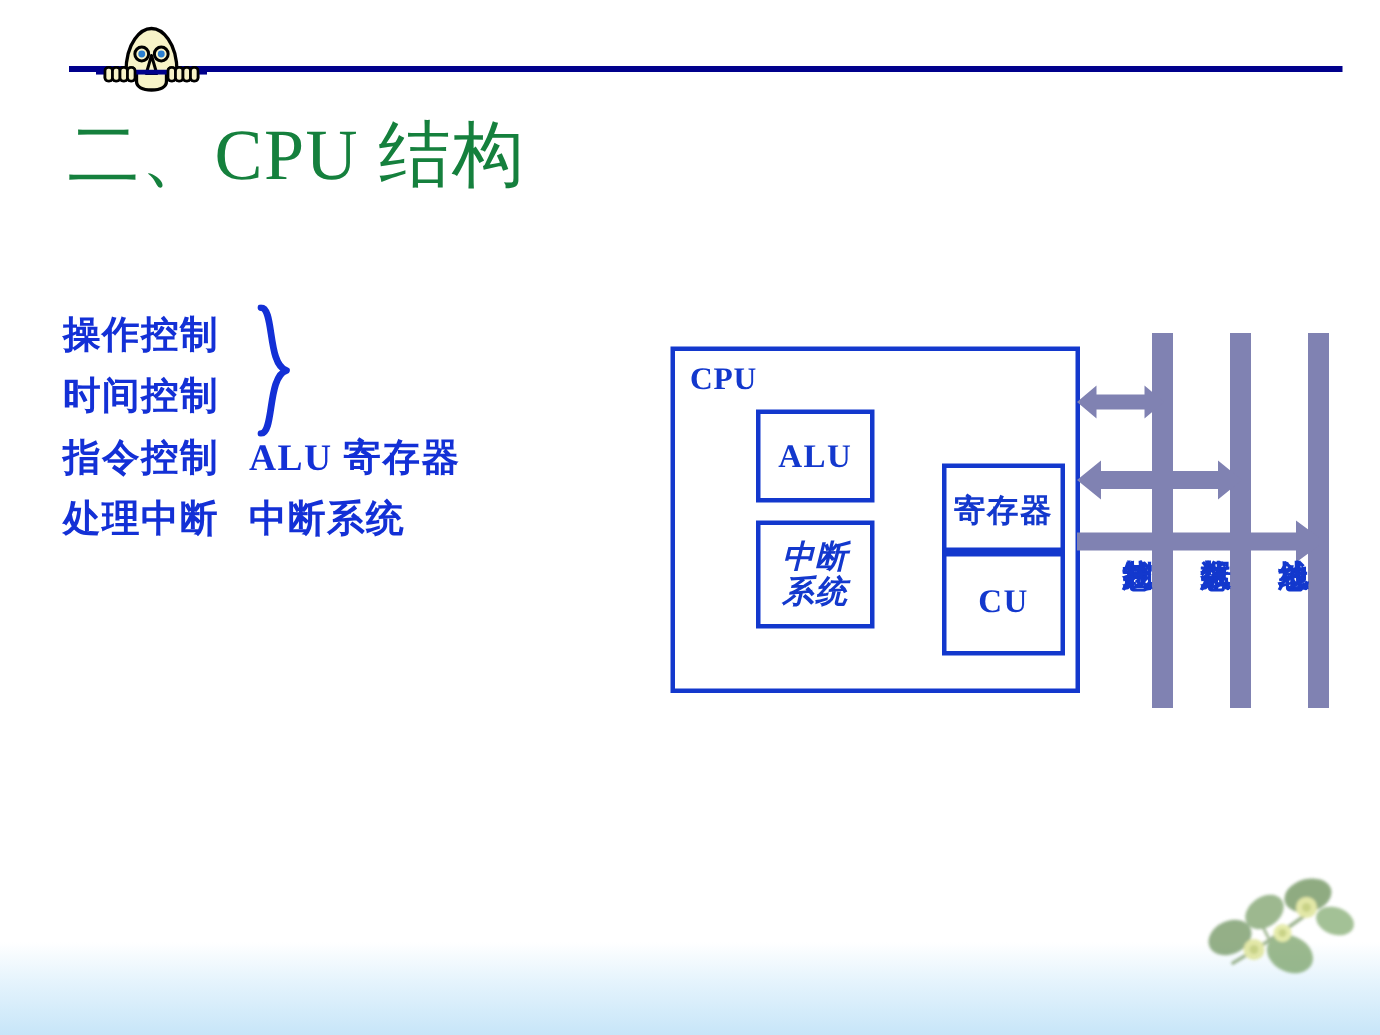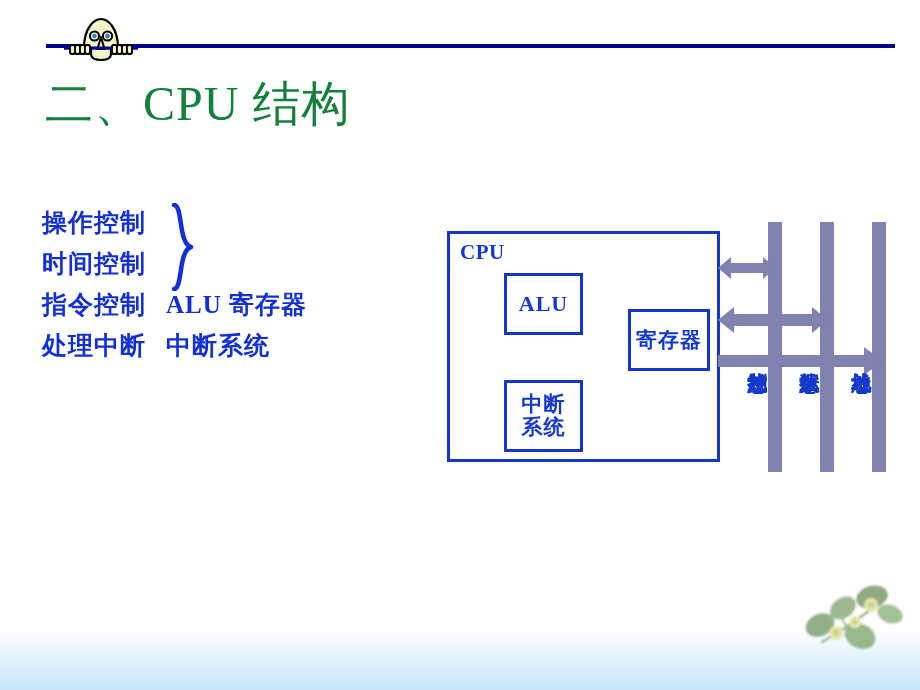--- a/index.html
+++ b/index.html
@@ -156,7 +156,7 @@
 
   #unit-alu { left: 54px;  top: 39px;  width: 79px; height: 62px; }
   #unit-reg { left: 178px; top: 39px;  width: 82px; height: 62px; margin-top: 36px; }
-  #unit-int { left: 54px;  top: 146px; width: 79px; height: 72px; }
+  #unit-int { left: 54px;  top: 113px; width: 79px; height: 72px; font-style: italic; }
   #unit-cu  { left: 178px; top: 131px; width: 82px; height: 72px; }
 
   

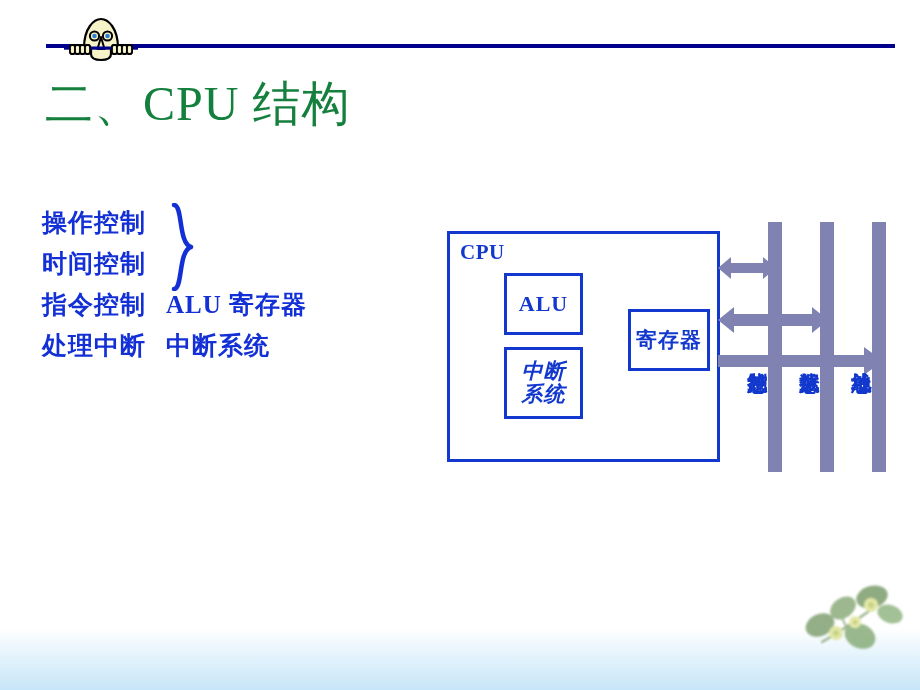--- a/index.html
+++ b/index.html
@@ -306,6 +306,9 @@
 系统</span>
     </div>
 
+    <div class="unit latin" id="unit-cu">
+      <span>CU</span>
+    </div>
   </div>
 
   <div class="bus-arrow" id="arrow-control">

